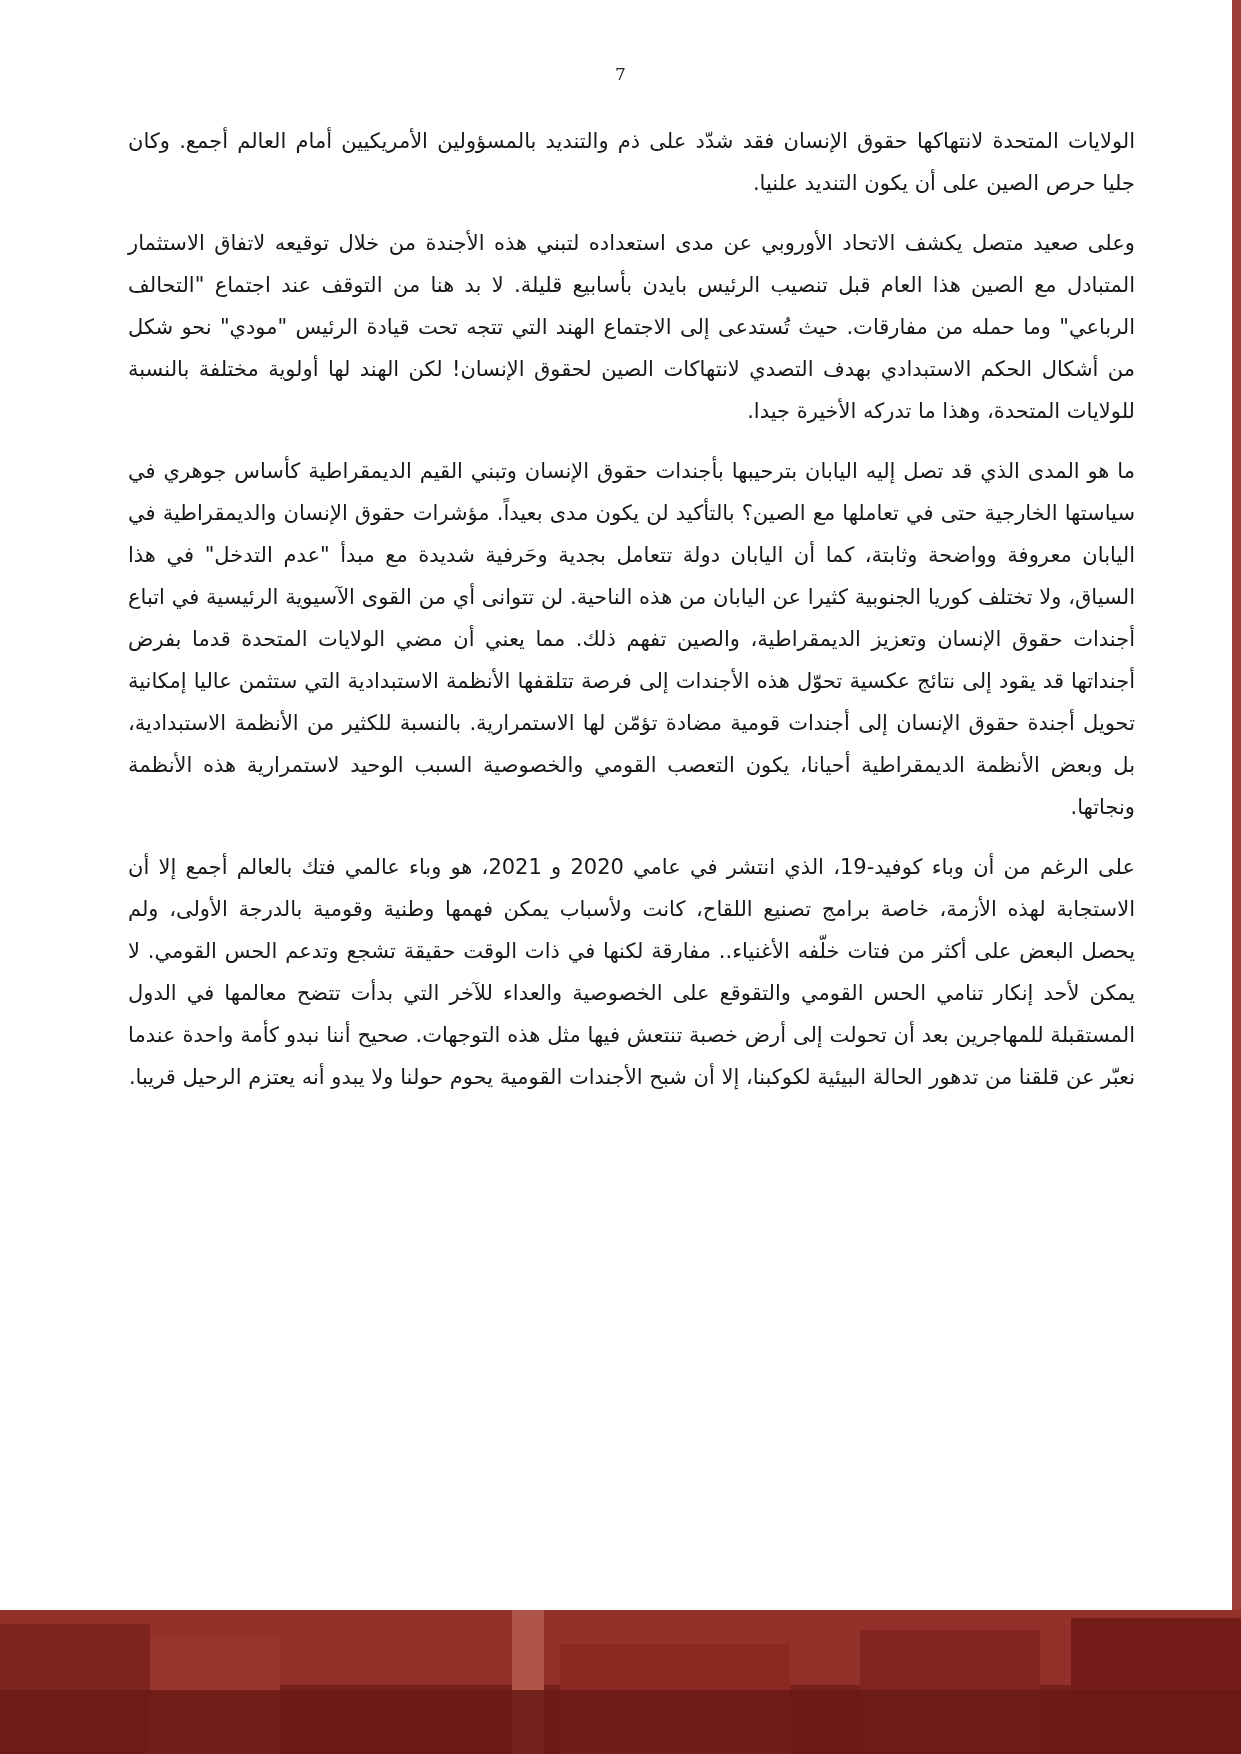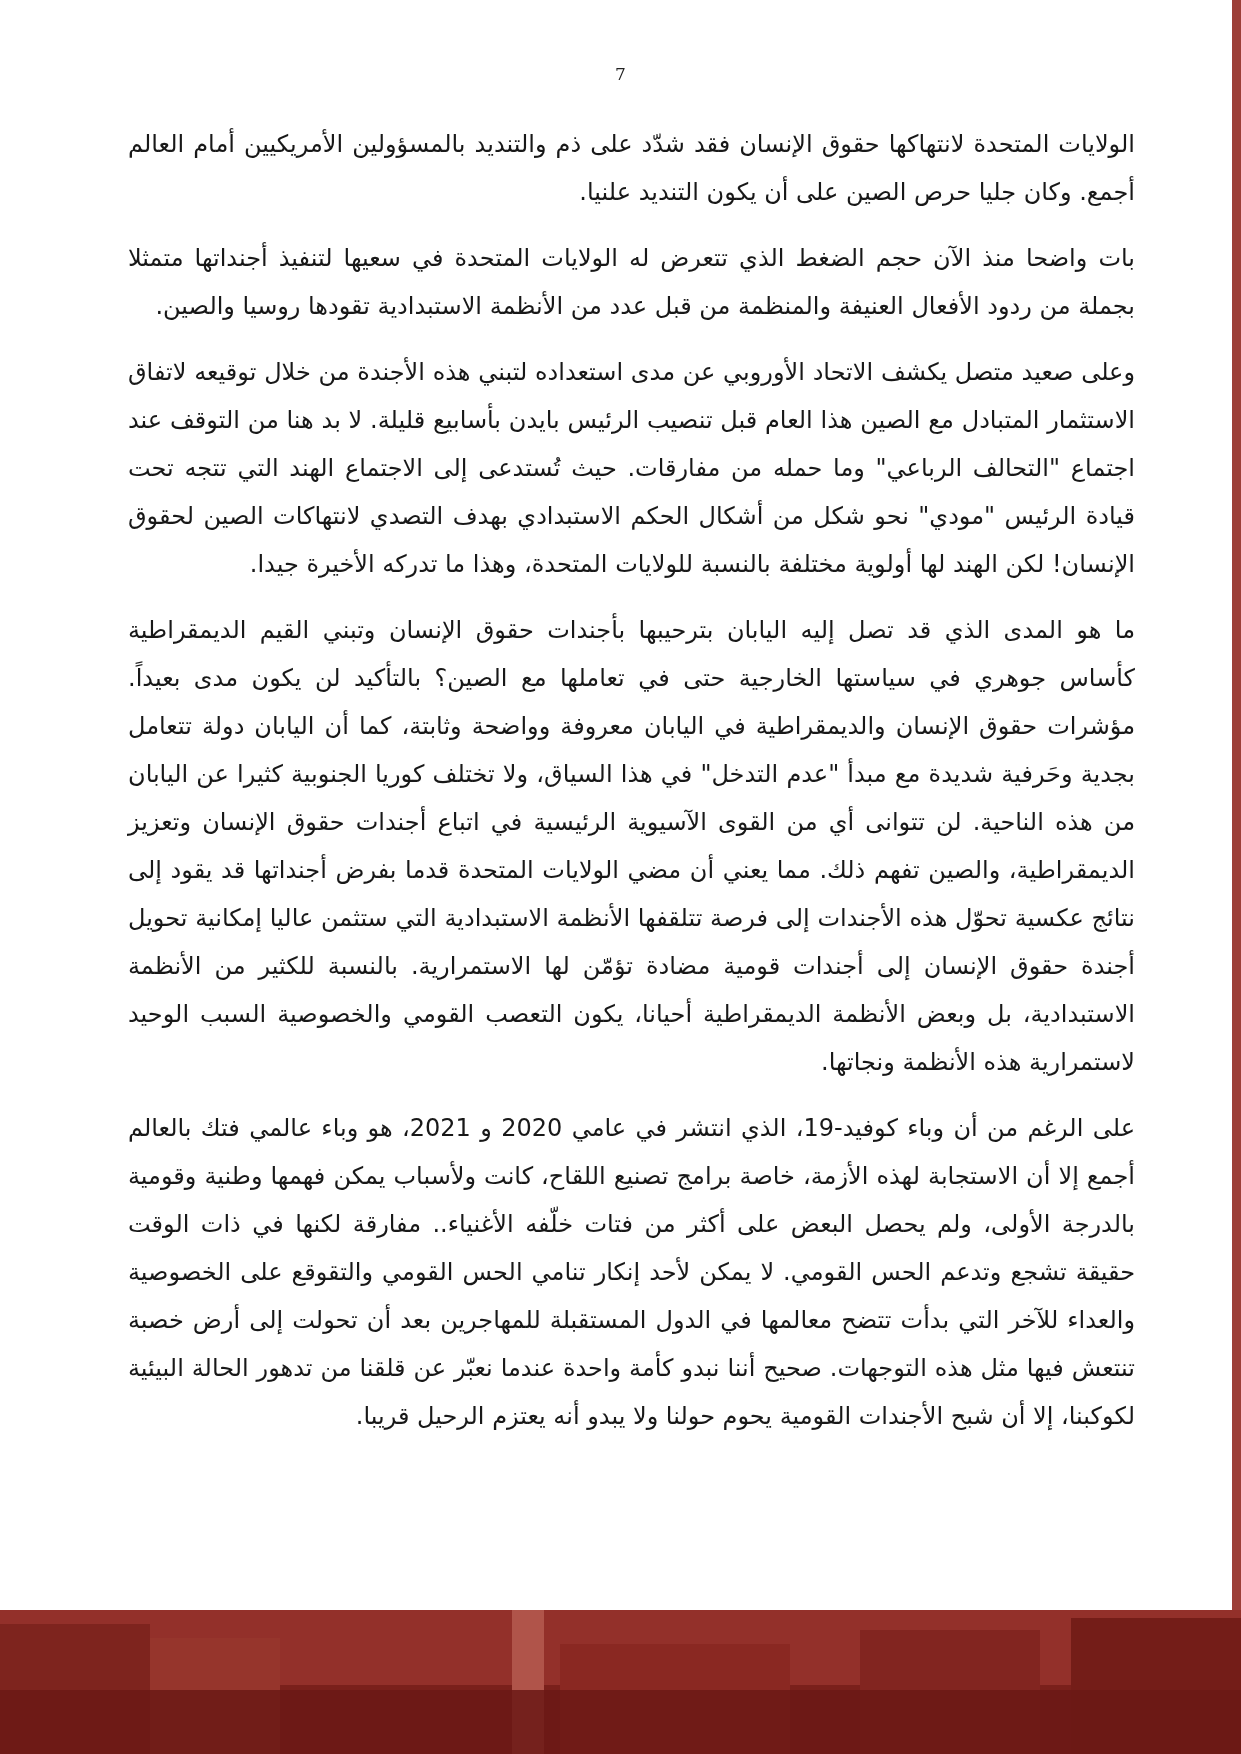--- a/index.html
+++ b/index.html
@@ -41,7 +41,7 @@
     direction: rtl;
     text-align: justify;
     color: var(--text, #181818);
-    font-size: 24px;
+    font-size: 21px;
     line-height: 2.0;
     font-family: "DejaVu Sans", sans-serif;
   }

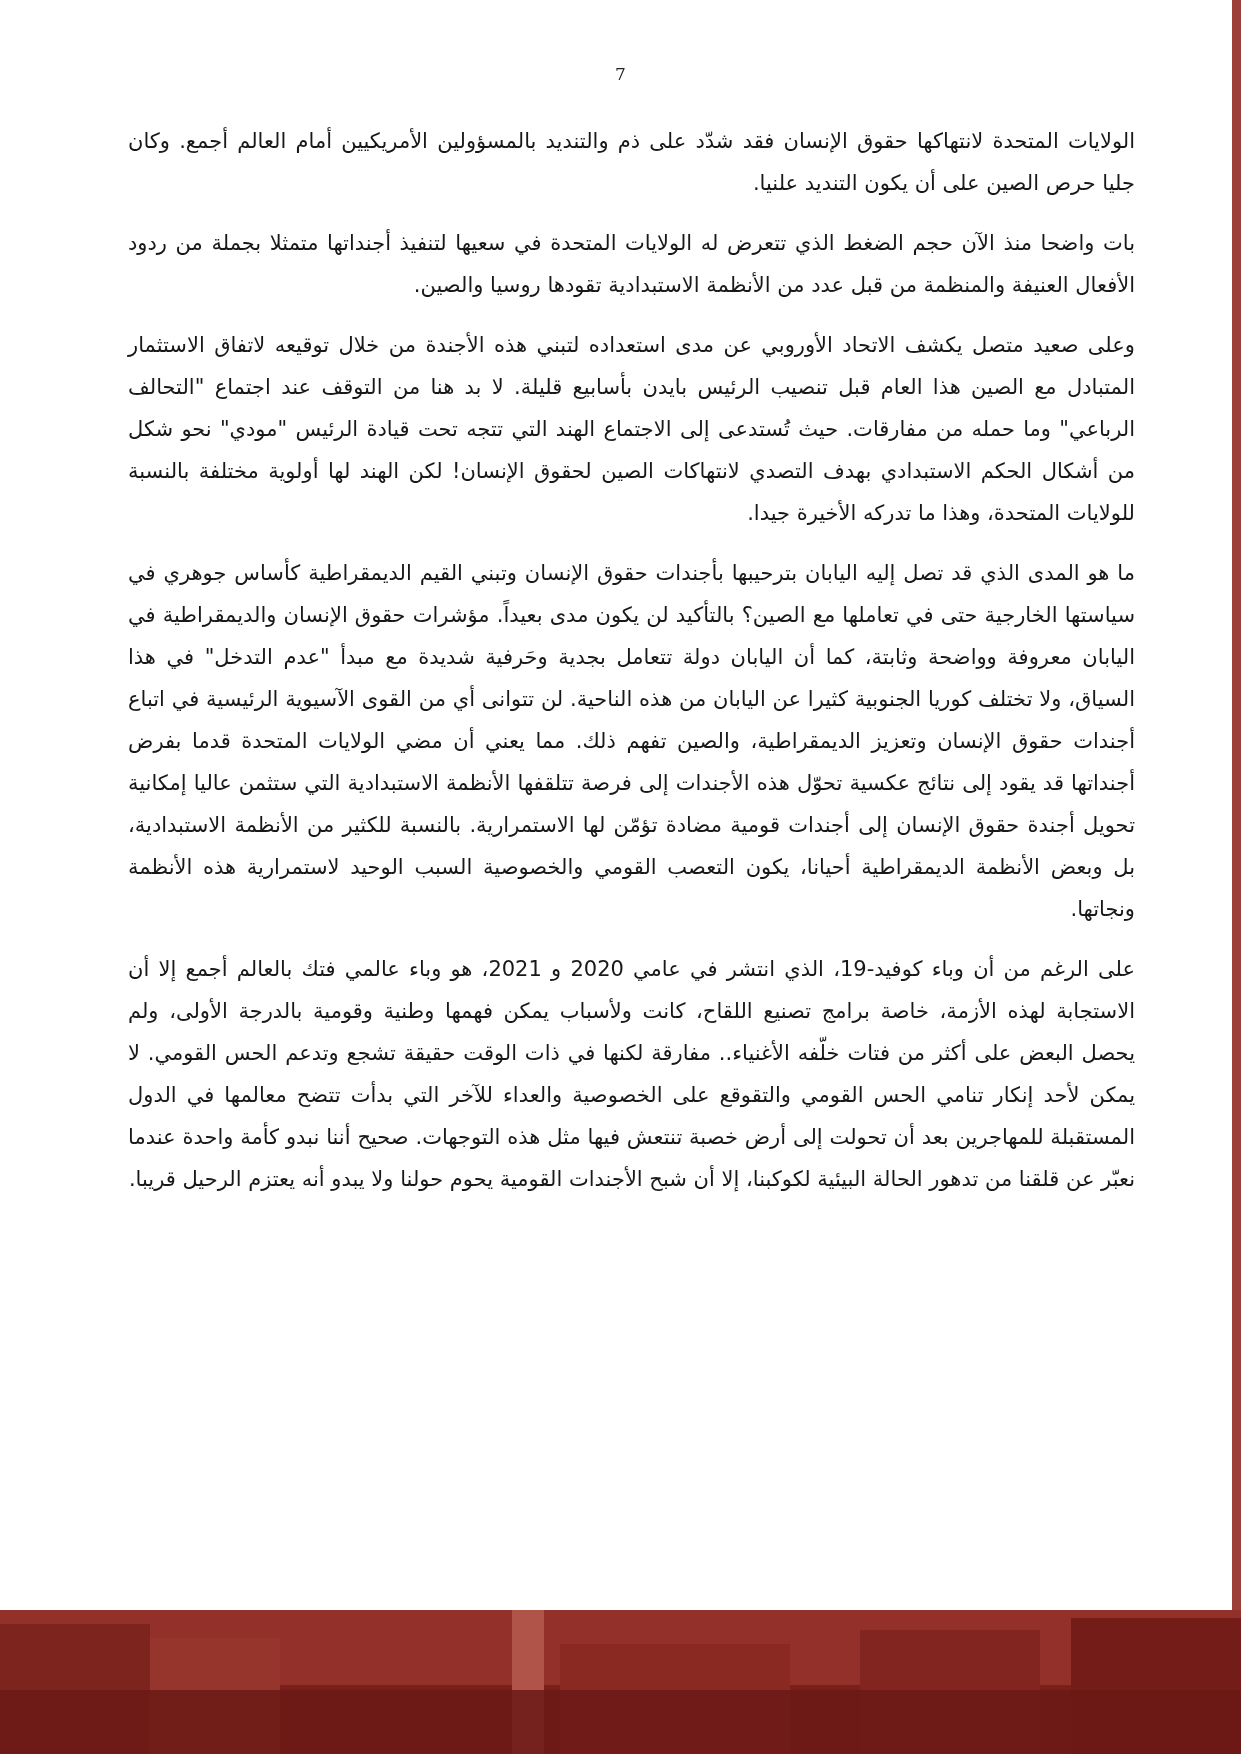--- a/index.html
+++ b/index.html
@@ -93,7 +93,6 @@
 
   <main class="content">
     <p class="para">الولايات المتحدة لانتهاكها حقوق الإنسان فقد شدّد على ذم والتنديد بالمسؤولين الأمريكيين أمام العالم أجمع. وكان جليا حرص الصين على أن يكون التنديد علنيا.</p>
-    <p class="para">بات واضحا منذ الآن حجم الضغط الذي تتعرض له الولايات المتحدة في سعيها لتنفيذ أجنداتها متمثلا بجملة من ردود الأفعال العنيفة والمنظمة من قبل عدد من الأنظمة الاستبدادية تقودها روسيا والصين.</p>
     <p class="para">وعلى صعيد متصل يكشف الاتحاد الأوروبي عن مدى استعداده لتبني هذه الأجندة من خلال توقيعه لاتفاق الاستثمار المتبادل مع الصين هذا العام قبل تنصيب الرئيس بايدن بأسابيع قليلة. لا بد هنا من التوقف عند اجتماع "التحالف الرباعي" وما حمله من مفارقات.  حيث تُستدعى إلى الاجتماع الهند التي تتجه تحت قيادة الرئيس "مودي" نحو شكل من أشكال الحكم الاستبدادي بهدف التصدي لانتهاكات الصين لحقوق الإنسان! لكن الهند لها أولوية مختلفة بالنسبة للولايات المتحدة، وهذا ما تدركه الأخيرة جيدا.</p>
     <p class="para">ما هو المدى الذي قد تصل إليه اليابان بترحيبها بأجندات حقوق الإنسان وتبني القيم الديمقراطية كأساس جوهري في سياستها الخارجية حتى في تعاملها مع الصين؟ بالتأكيد لن يكون مدى بعيداً. مؤشرات حقوق الإنسان والديمقراطية في اليابان معروفة وواضحة وثابتة، كما أن اليابان دولة تتعامل بجدية وحَرفية شديدة مع مبدأ "عدم التدخل" في هذا السياق، ولا تختلف كوريا الجنوبية كثيرا عن اليابان من هذه الناحية. لن تتوانى أي من القوى الآسيوية الرئيسية في اتباع أجندات حقوق الإنسان وتعزيز الديمقراطية، والصين تفهم ذلك. مما يعني أن مضي الولايات المتحدة قدما بفرض أجنداتها قد يقود إلى نتائج عكسية تحوّل هذه الأجندات إلى فرصة تتلقفها الأنظمة الاستبدادية التي ستثمن عاليا إمكانية تحويل أجندة حقوق الإنسان إلى أجندات قومية مضادة تؤمّن لها الاستمرارية. بالنسبة للكثير من الأنظمة الاستبدادية، بل وبعض الأنظمة الديمقراطية أحيانا، يكون التعصب القومي والخصوصية السبب الوحيد لاستمرارية هذه الأنظمة ونجاتها.</p>
     <p class="para">على الرغم من أن وباء كوفيد-19، الذي انتشر في عامي 2020 و 2021، هو وباء عالمي فتك بالعالم أجمع إلا أن الاستجابة لهذه الأزمة، خاصة برامج تصنيع اللقاح، كانت ولأسباب يمكن فهمها وطنية وقومية بالدرجة الأولى، ولم يحصل البعض على أكثر من فتات خلّفه الأغنياء.. مفارقة لكنها في ذات الوقت حقيقة تشجع وتدعم الحس القومي. لا يمكن لأحد إنكار تنامي الحس القومي والتقوقع على الخصوصية والعداء للآخر التي بدأت تتضح معالمها في الدول المستقبلة للمهاجرين بعد أن تحولت إلى أرض خصبة تنتعش فيها مثل هذه التوجهات. صحيح أننا نبدو كأمة واحدة عندما نعبّر عن قلقنا من تدهور الحالة البيئية لكوكبنا، إلا أن شبح الأجندات القومية يحوم حولنا ولا يبدو أنه يعتزم الرحيل قريبا.</p>

